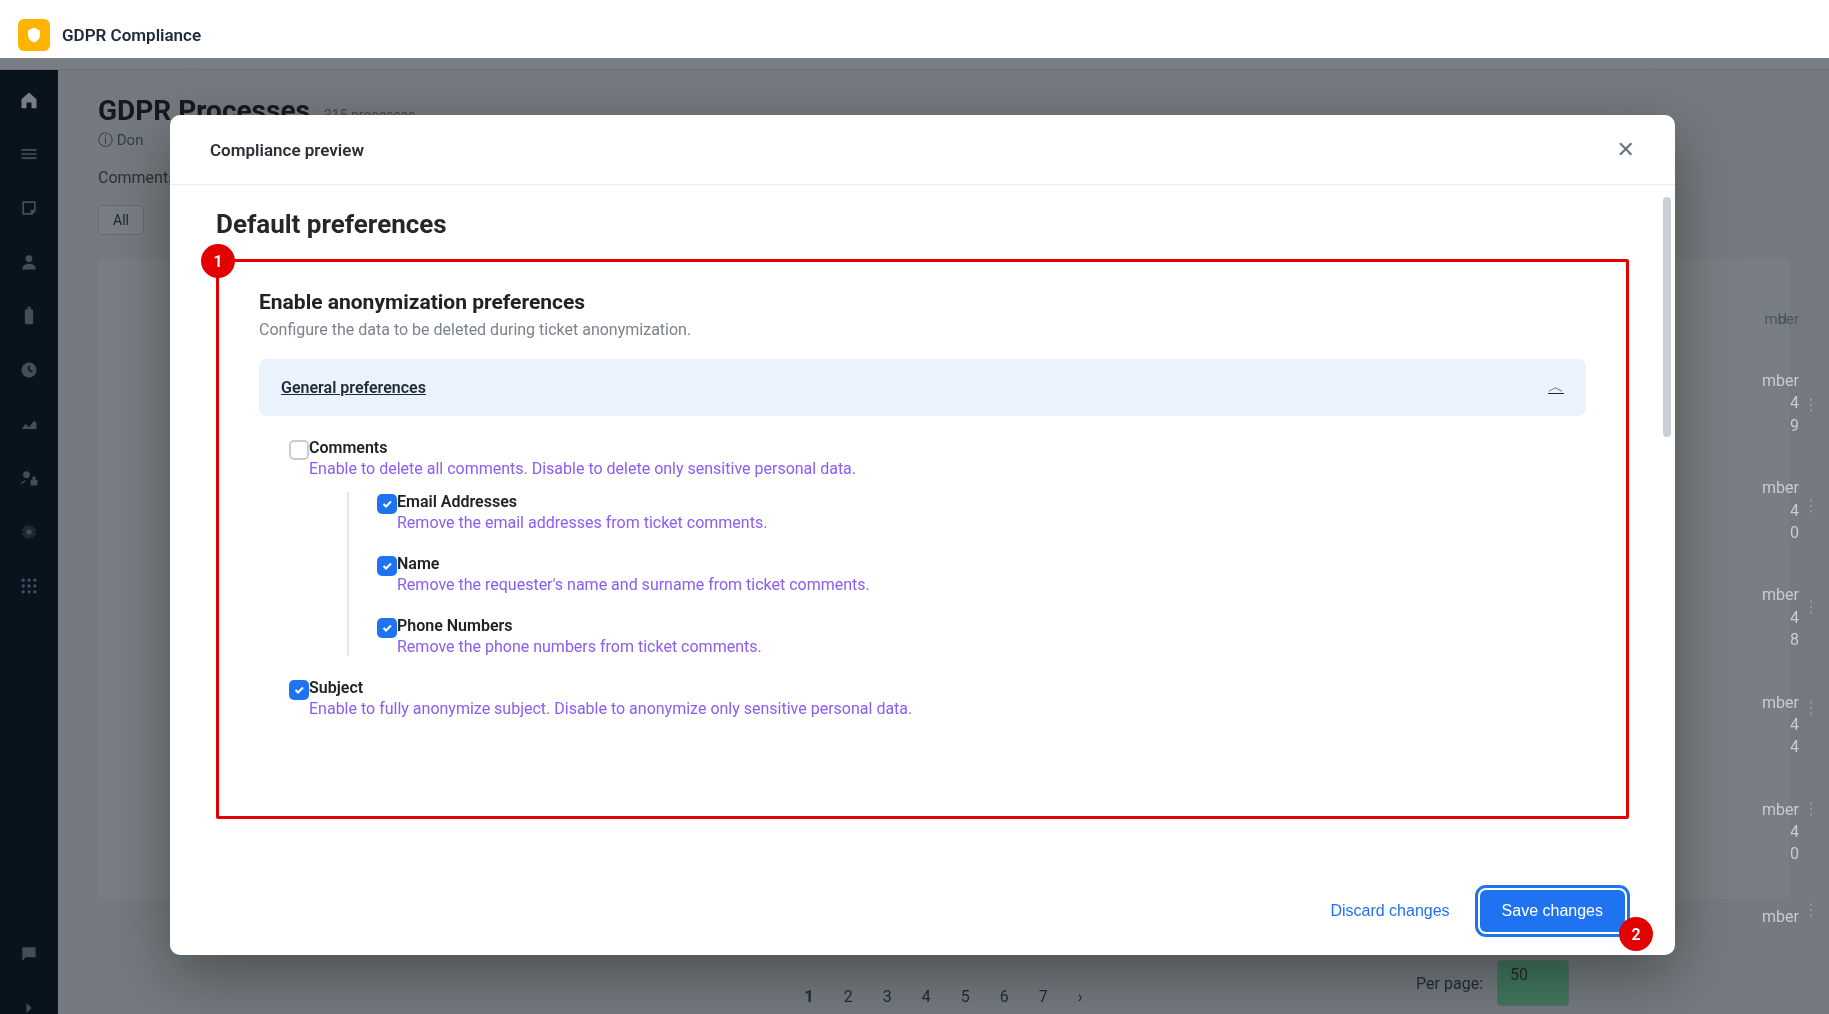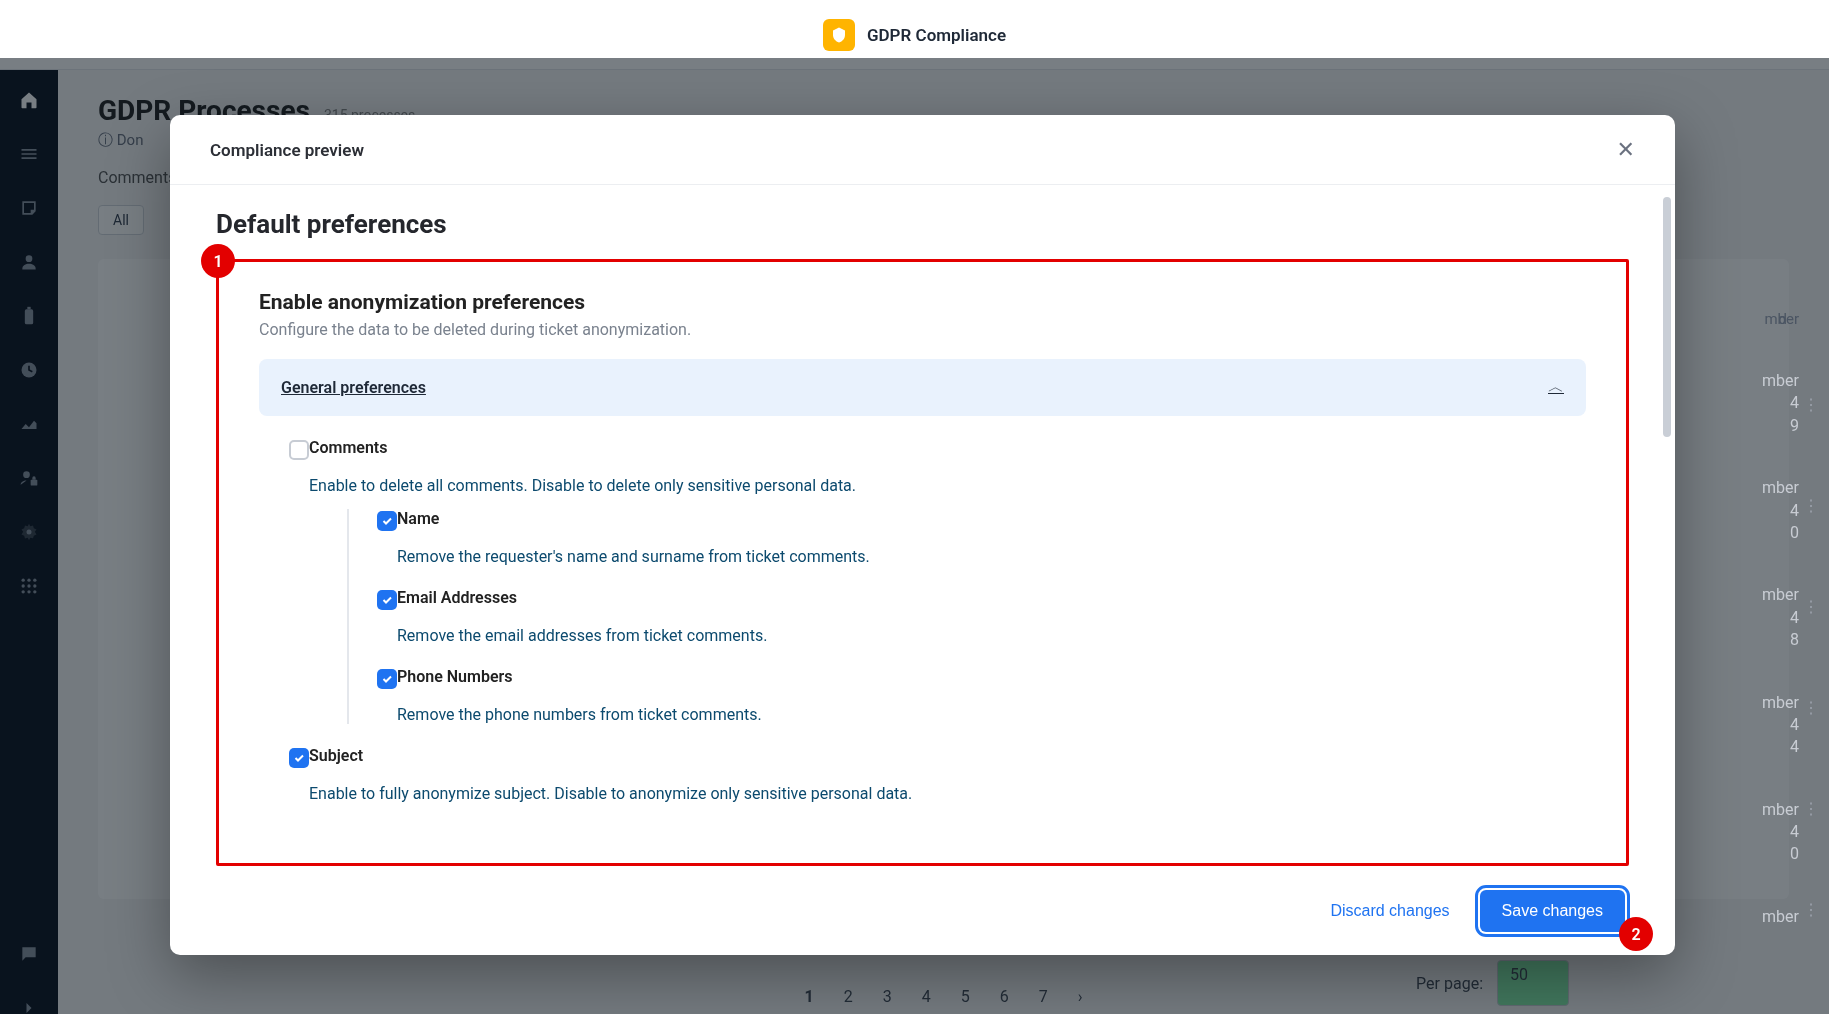--- a/index.html
+++ b/index.html
@@ -4,7 +4,7 @@
 <style>
 * { box-sizing: border-box; margin: 0; padding: 0; }
 body { font-family: -apple-system, BlinkMacSystemFont, "Segoe UI", Roboto, Helvetica, Arial, sans-serif; background: #f5f6f7; width: 1829px; height: 1014px; overflow: hidden; position: relative; }
-.topbar { height: 70px; background: #fff; border-bottom: 1px solid #e5e7eb; display: flex; align-items: center; padding: 0 18px; gap: 12px; justify-content: center; }
+.topbar { height: 70px; background: #fff; border-bottom: 1px solid #e5e7eb; display: flex; align-items: center; padding: 0 18px; gap: 12px; }
 .app-icon { width: 32px; height: 32px; background: #ffb400; border-radius: 6px; display:flex;align-items:center;justify-content:center;color:#fff;font-weight:bold;font-size:18px; }
 .app-title { font-weight: 600; color: #1f2937; font-size: 17px; }
 .shell { display:flex; height: calc(100% - 58px); }

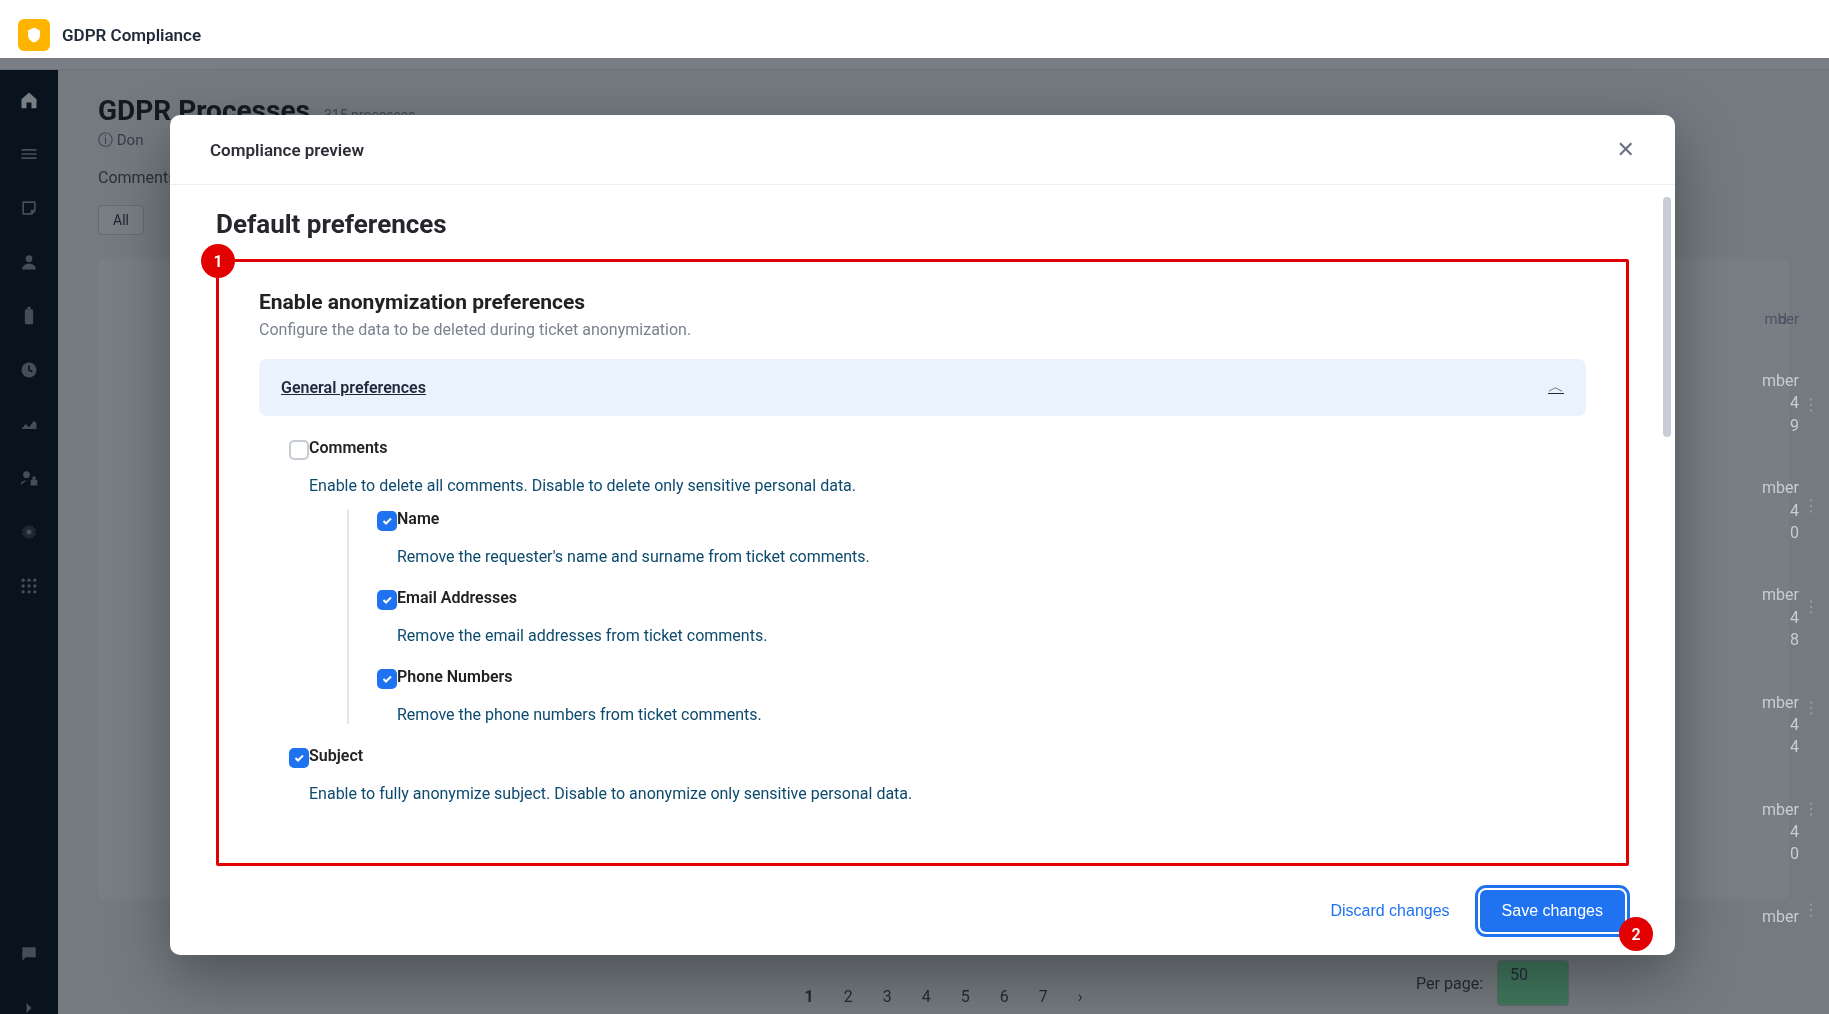--- a/index.html
+++ b/index.html
@@ -39,7 +39,7 @@
 .chk.empty{ border:2px solid #c7ccd4; background:#fff;}
 .chk.on{ background:#1f73f1; color:#fff;}
 .pref-title{ font-size:16px; font-weight:600; color:#222;}
-.pref-sub{ font-size:16px; color:#0c4a6e; margin-top:19px;}
+.pref-sub{ font-size:16px; color:#8b5cf6; margin-top:2px;}
 .sub-items{ margin-left:58px; border-left:2px solid #e4e7ec; padding-left:28px; margin-top:14px;}
 .sub-items .pref-item{ margin-bottom:22px;}
 .modal-foot{ height:88px; display:flex; align-items:center; justify-content:flex-end; gap:30px; padding:0 50px; position:relative;}

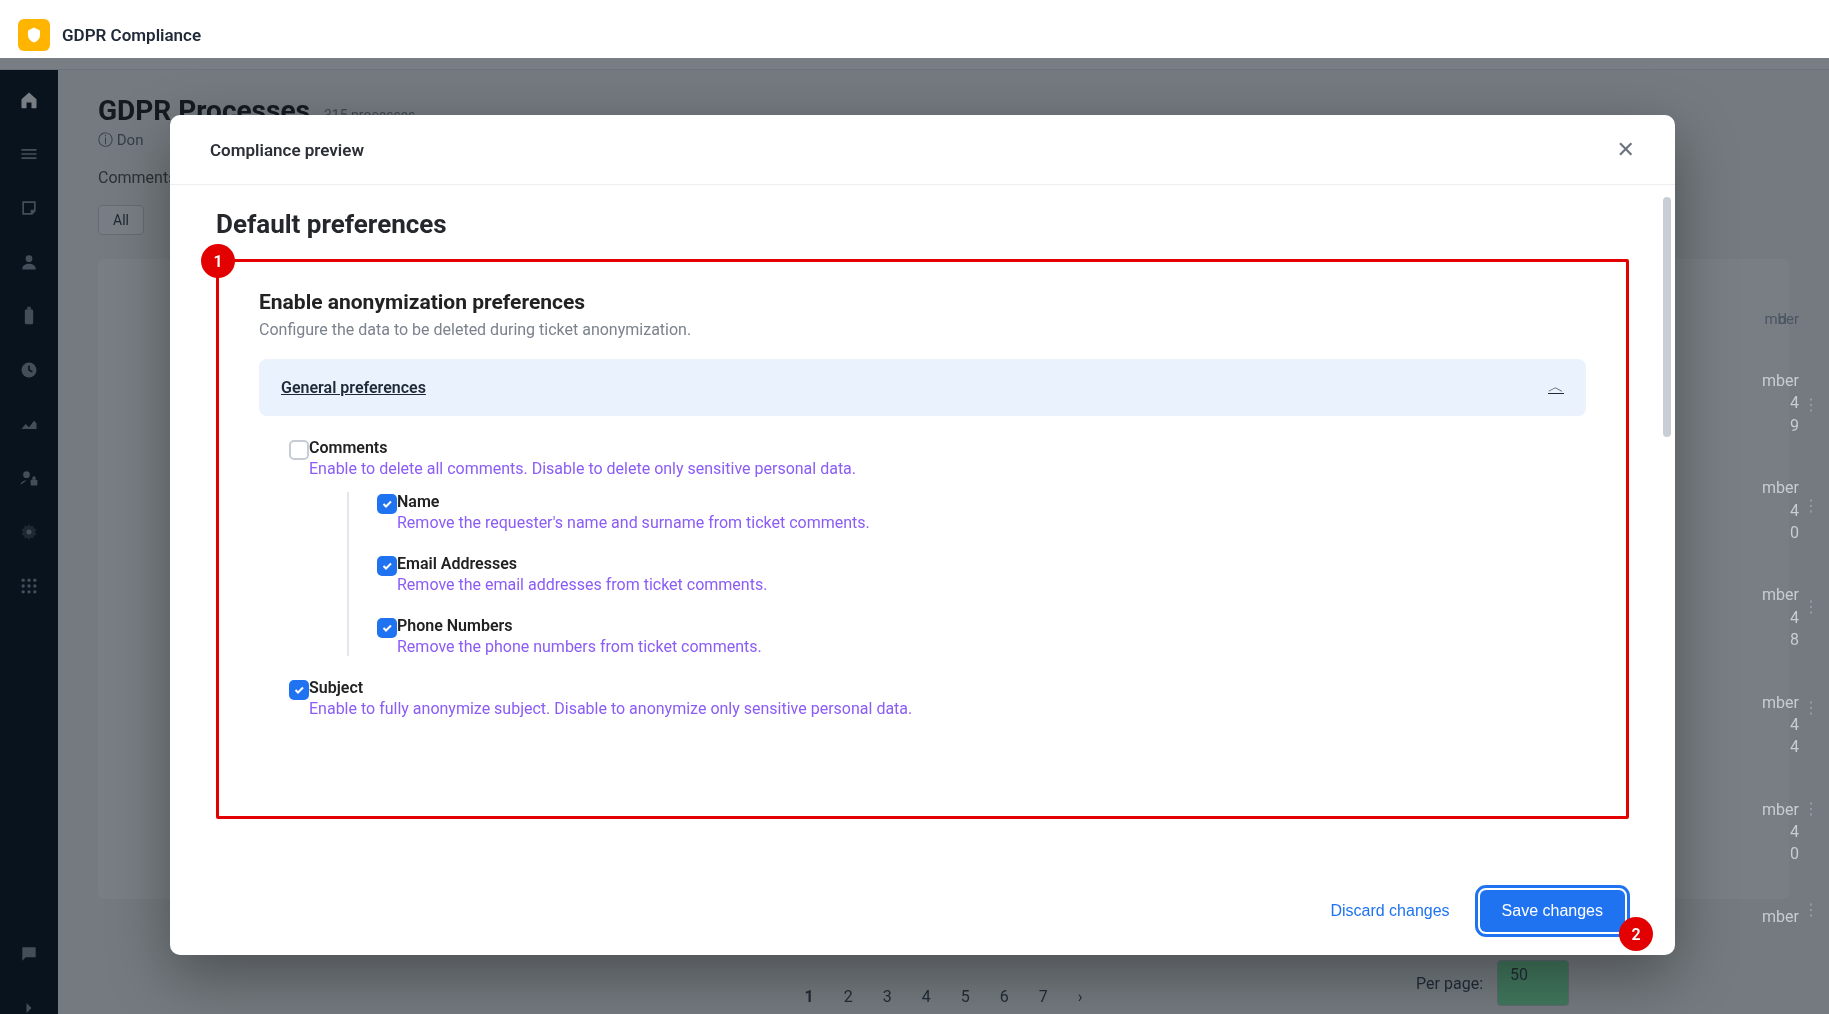--- a/index.html
+++ b/index.html
@@ -219,8 +219,8 @@
                 </svg>
               </div>
             <div>
-              <div class="pref-title">Name</div>
-              <div class="pref-sub">Remove the requester's name and surname from ticket comments.</div>
+              <div class="pref-title">Email Addresses</div>
+              <div class="pref-sub">Remove the email addresses from ticket comments.</div>
             </div>
           </div>
           <div class="pref-item">
@@ -230,8 +230,8 @@
                 </svg>
               </div>
             <div>
-              <div class="pref-title">Email Addresses</div>
-              <div class="pref-sub">Remove the email addresses from ticket comments.</div>
+              <div class="pref-title">Name</div>
+              <div class="pref-sub">Remove the requester's name and surname from ticket comments.</div>
             </div>
           </div>
           <div class="pref-item">

